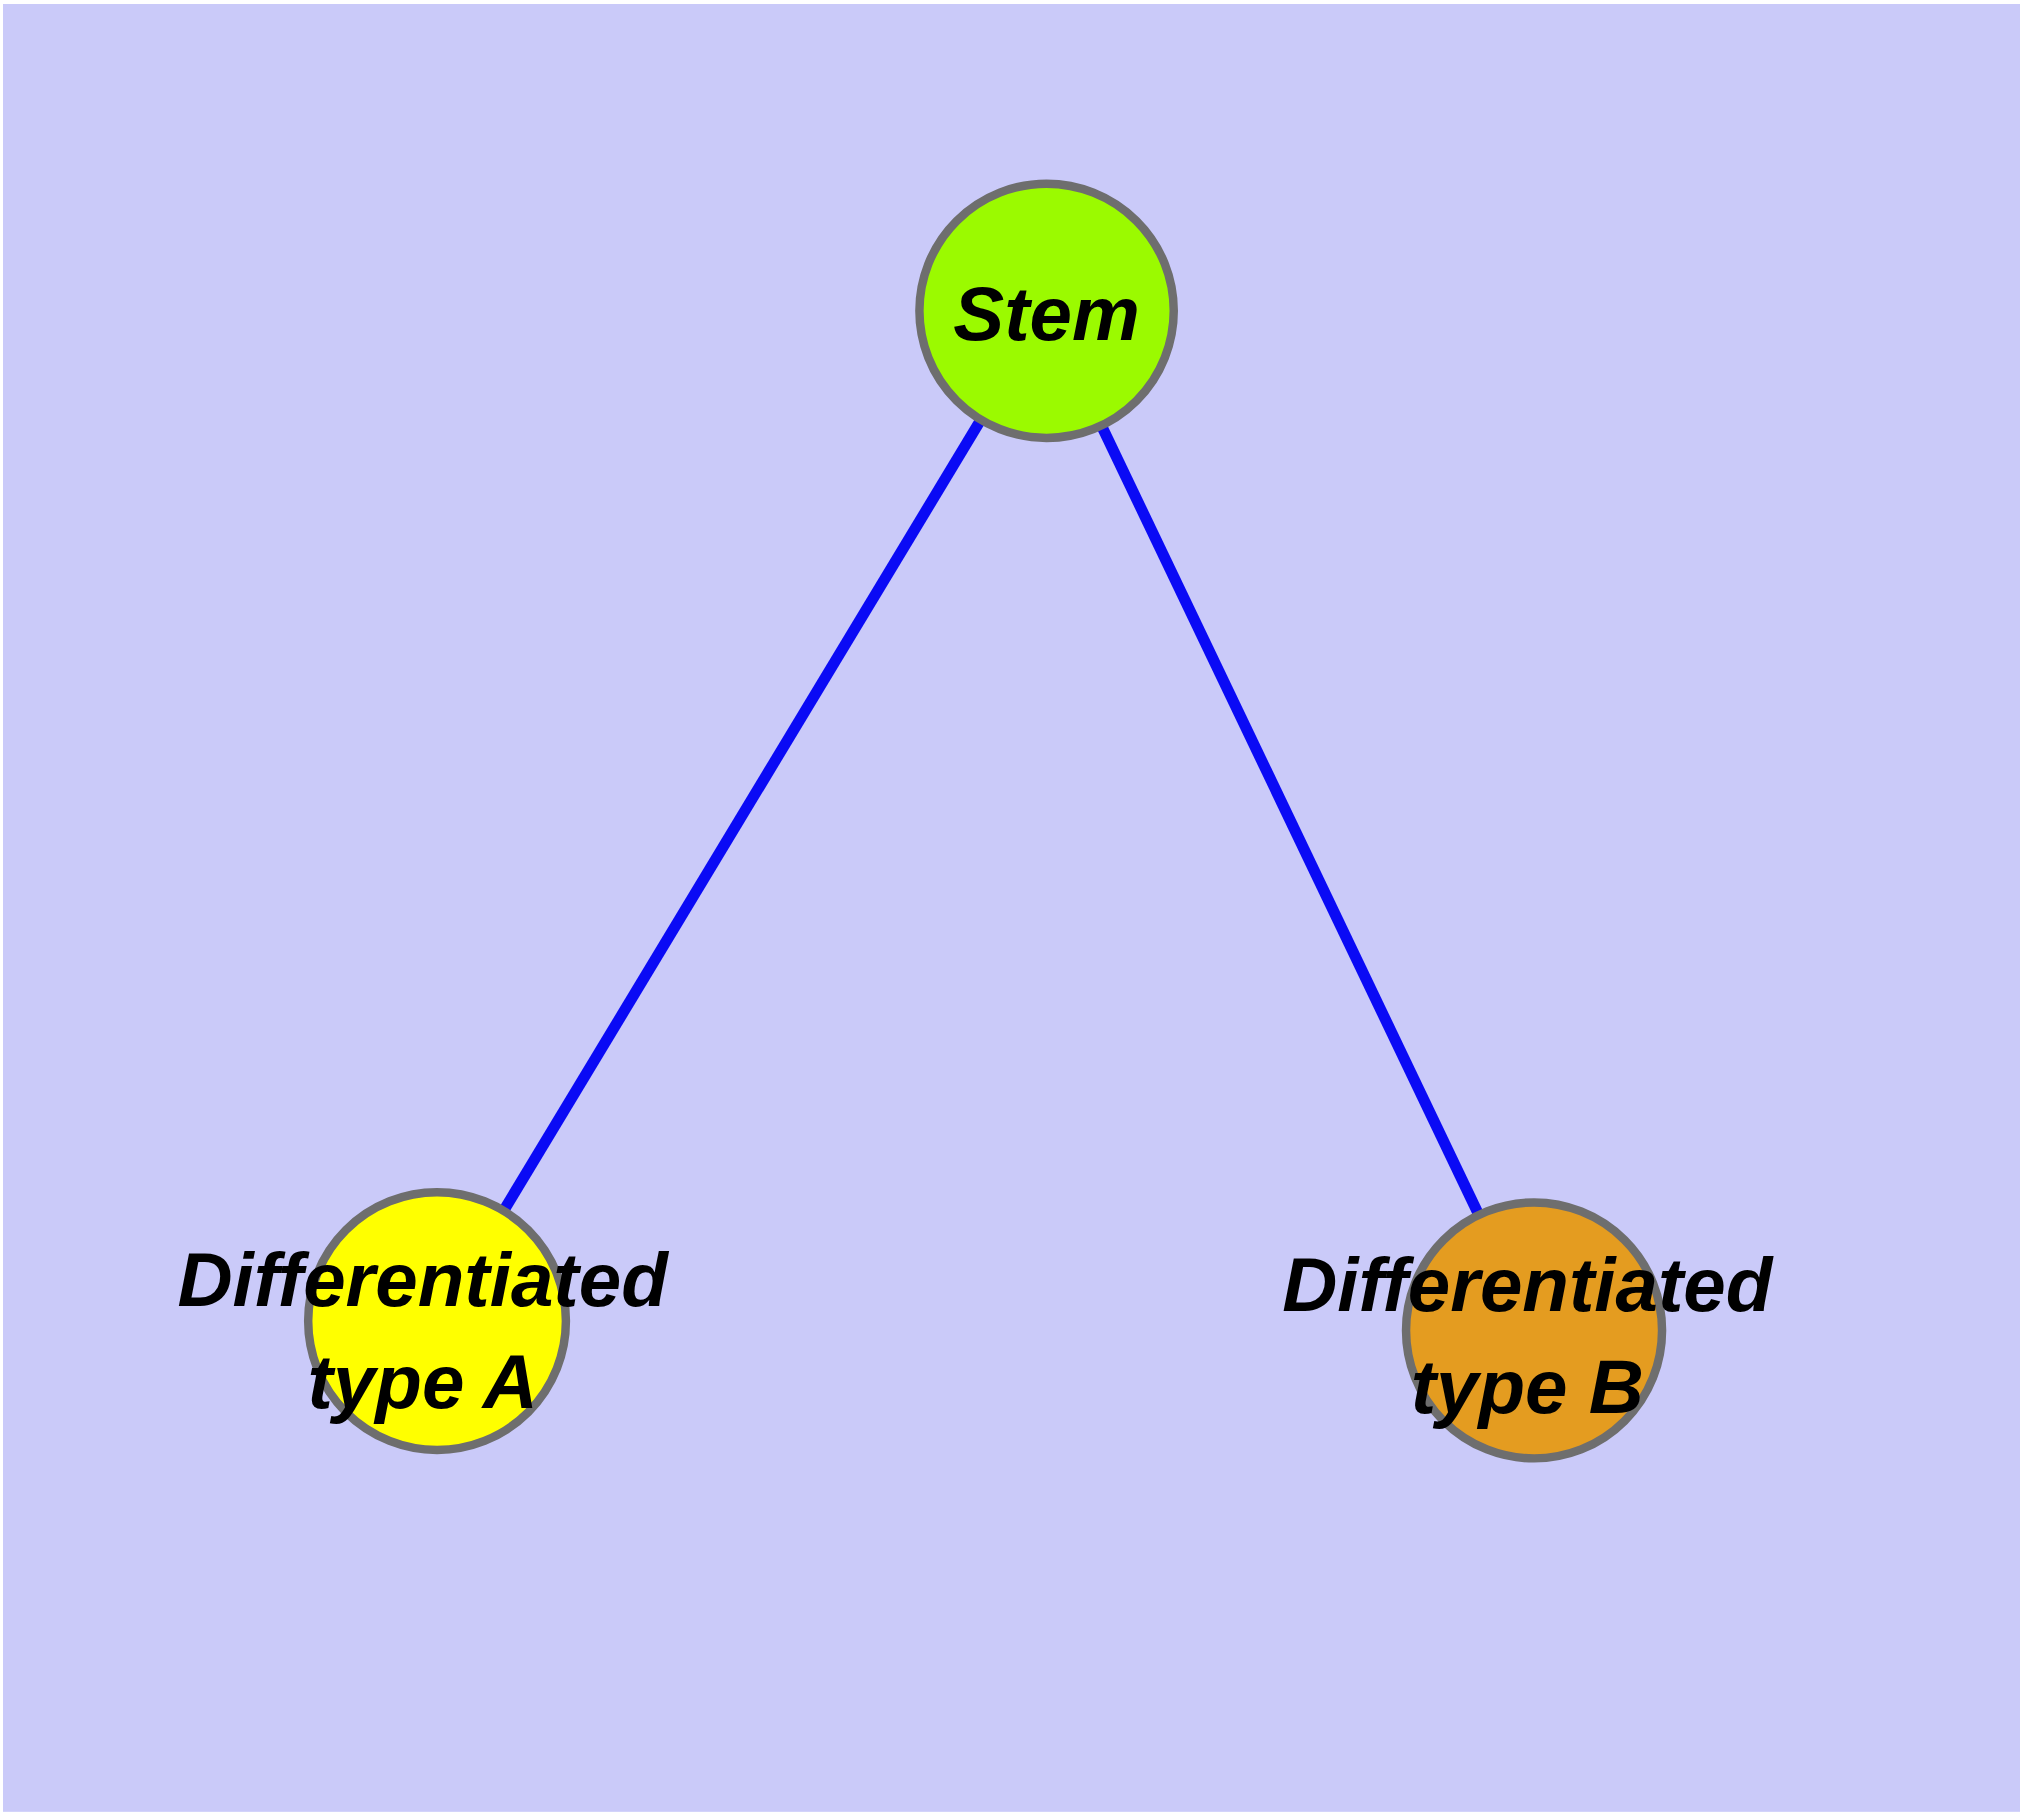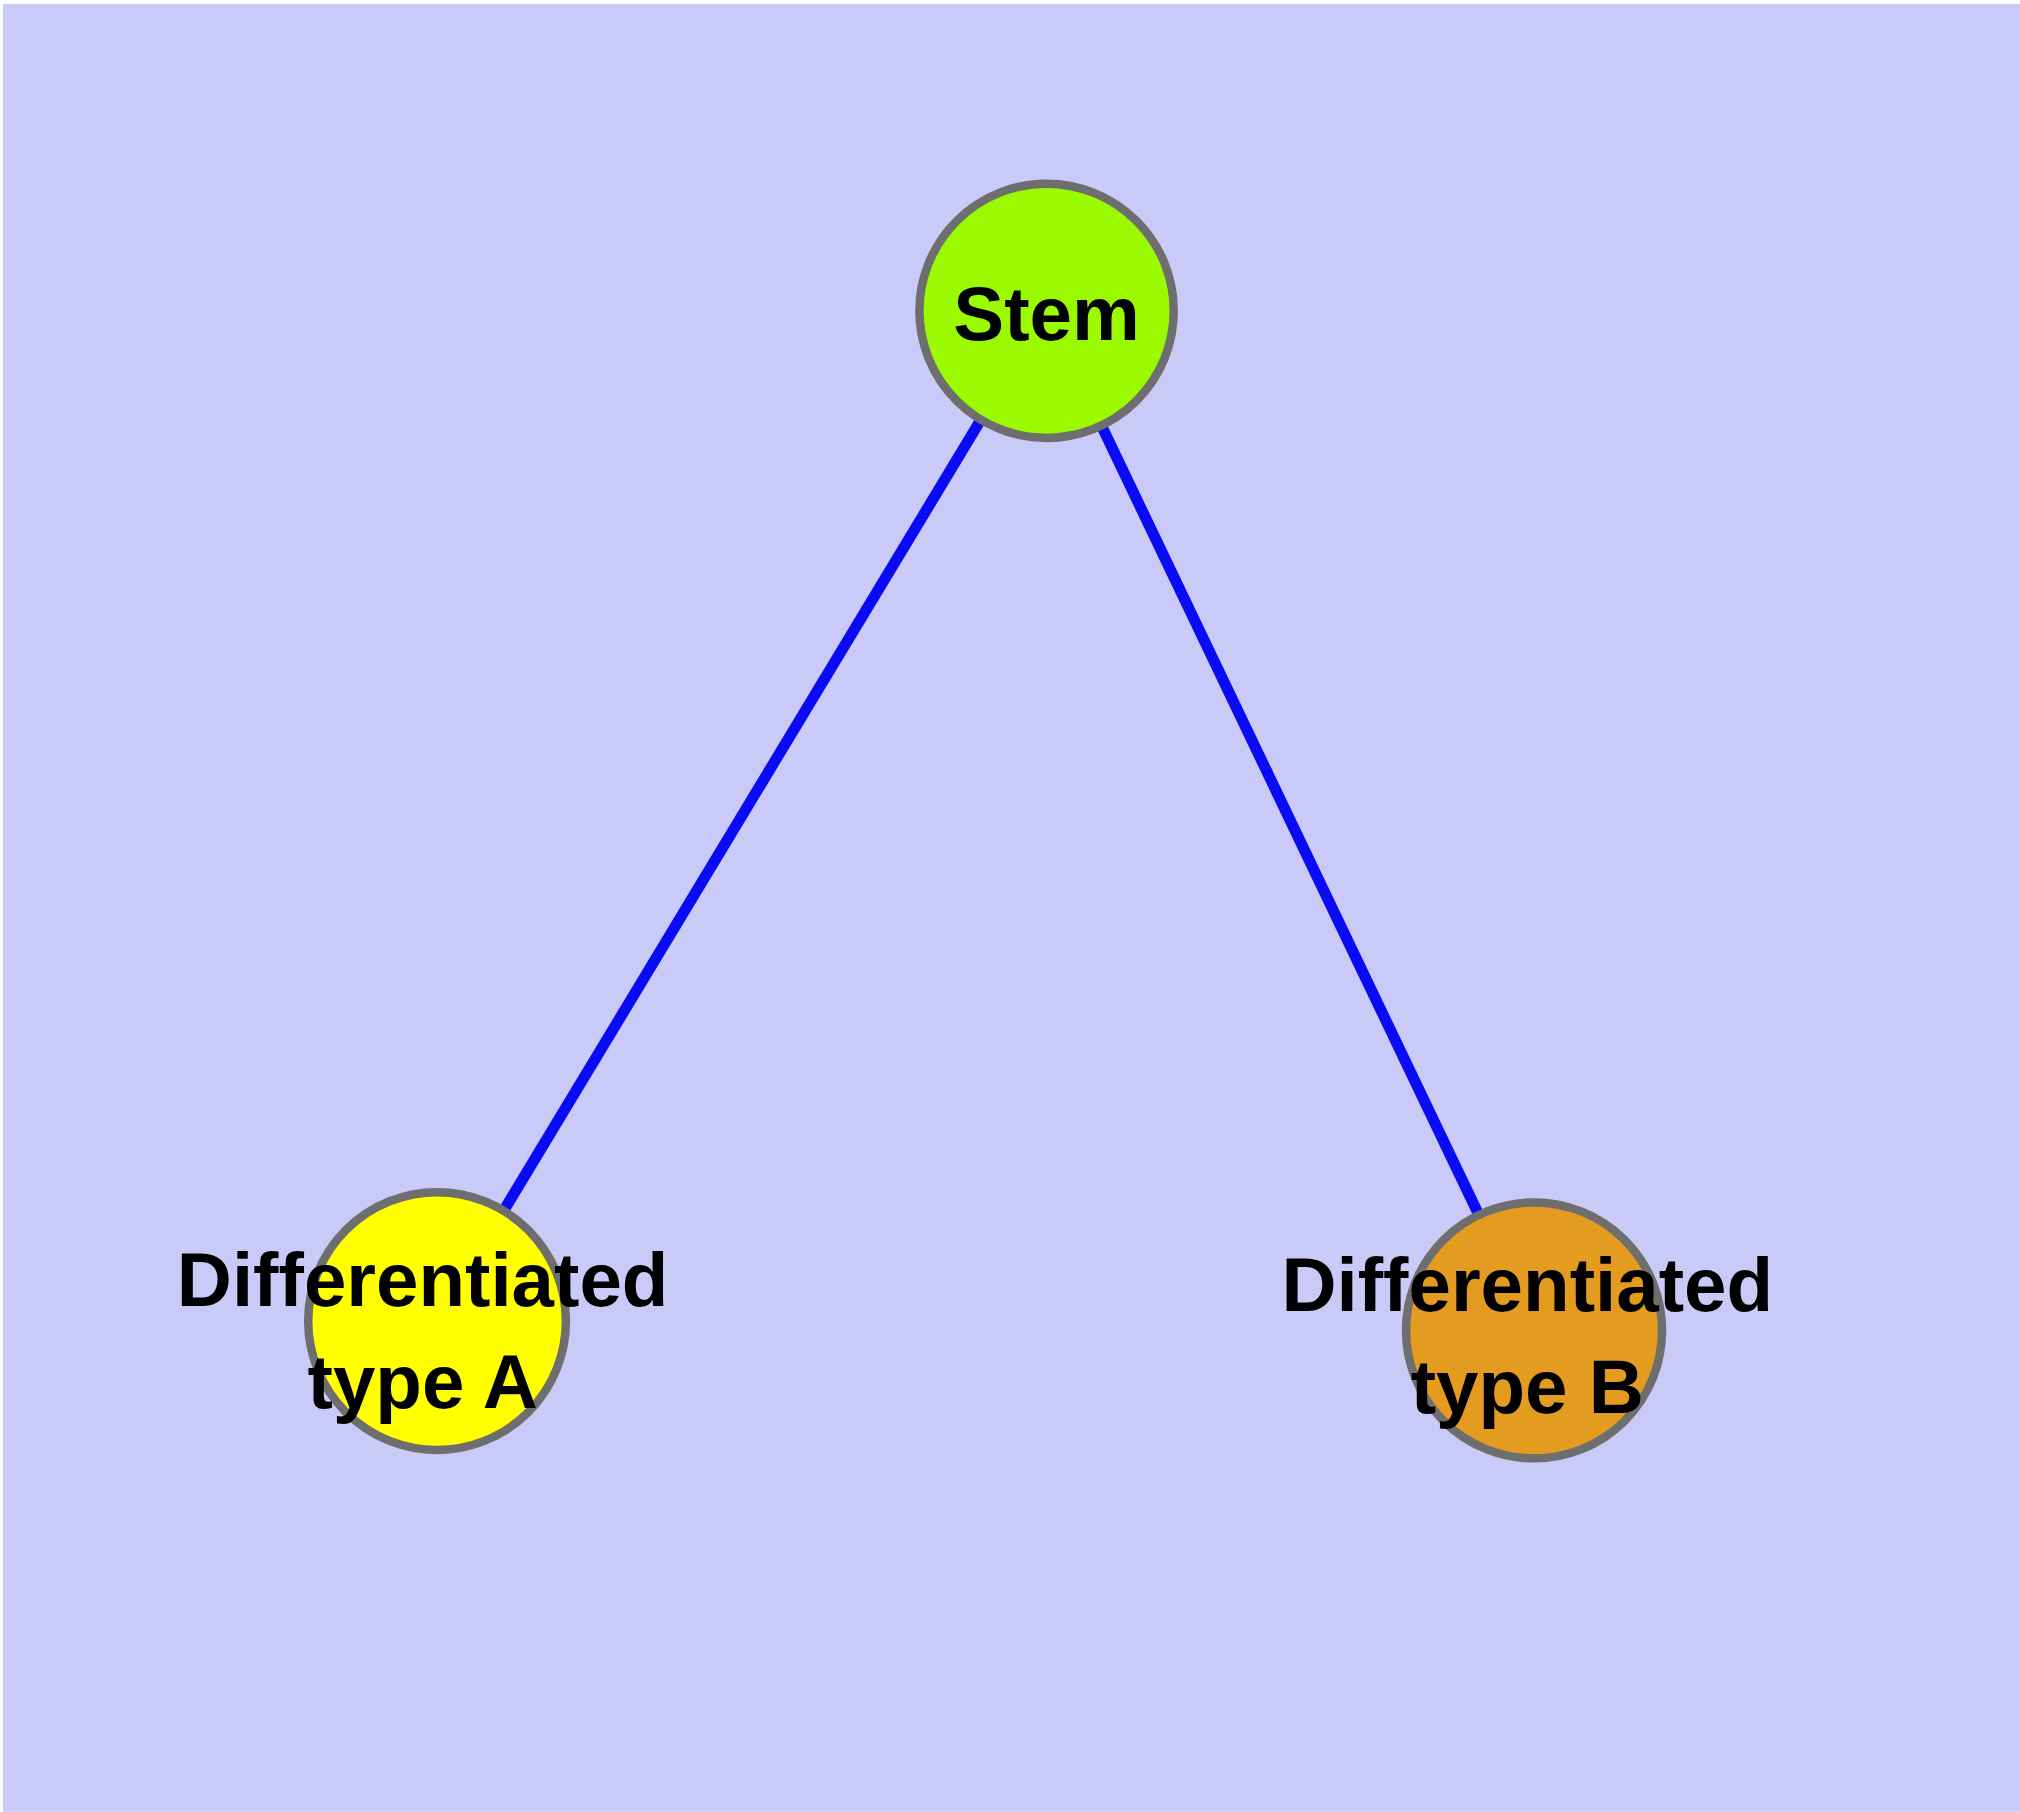--- a/index.html
+++ b/index.html
@@ -16,6 +16,7 @@
     width: 2021px;
     height: 1812px;
     background: #ffffff;
+    font-style: italic;
   }
   .canvas {
     position: absolute;

